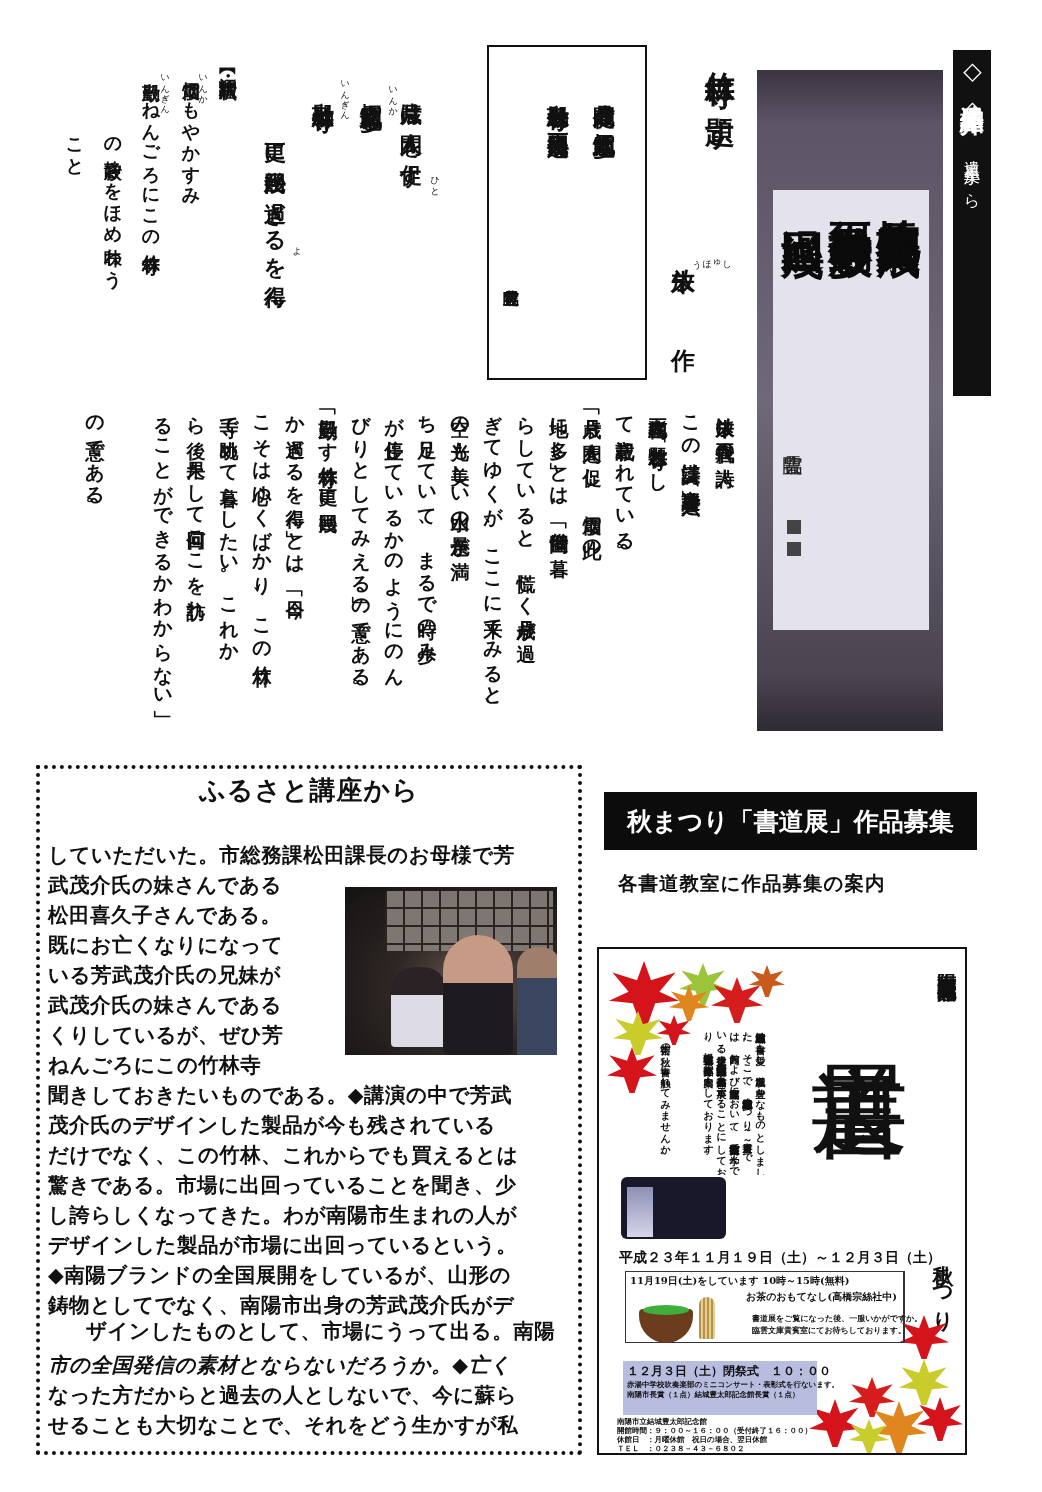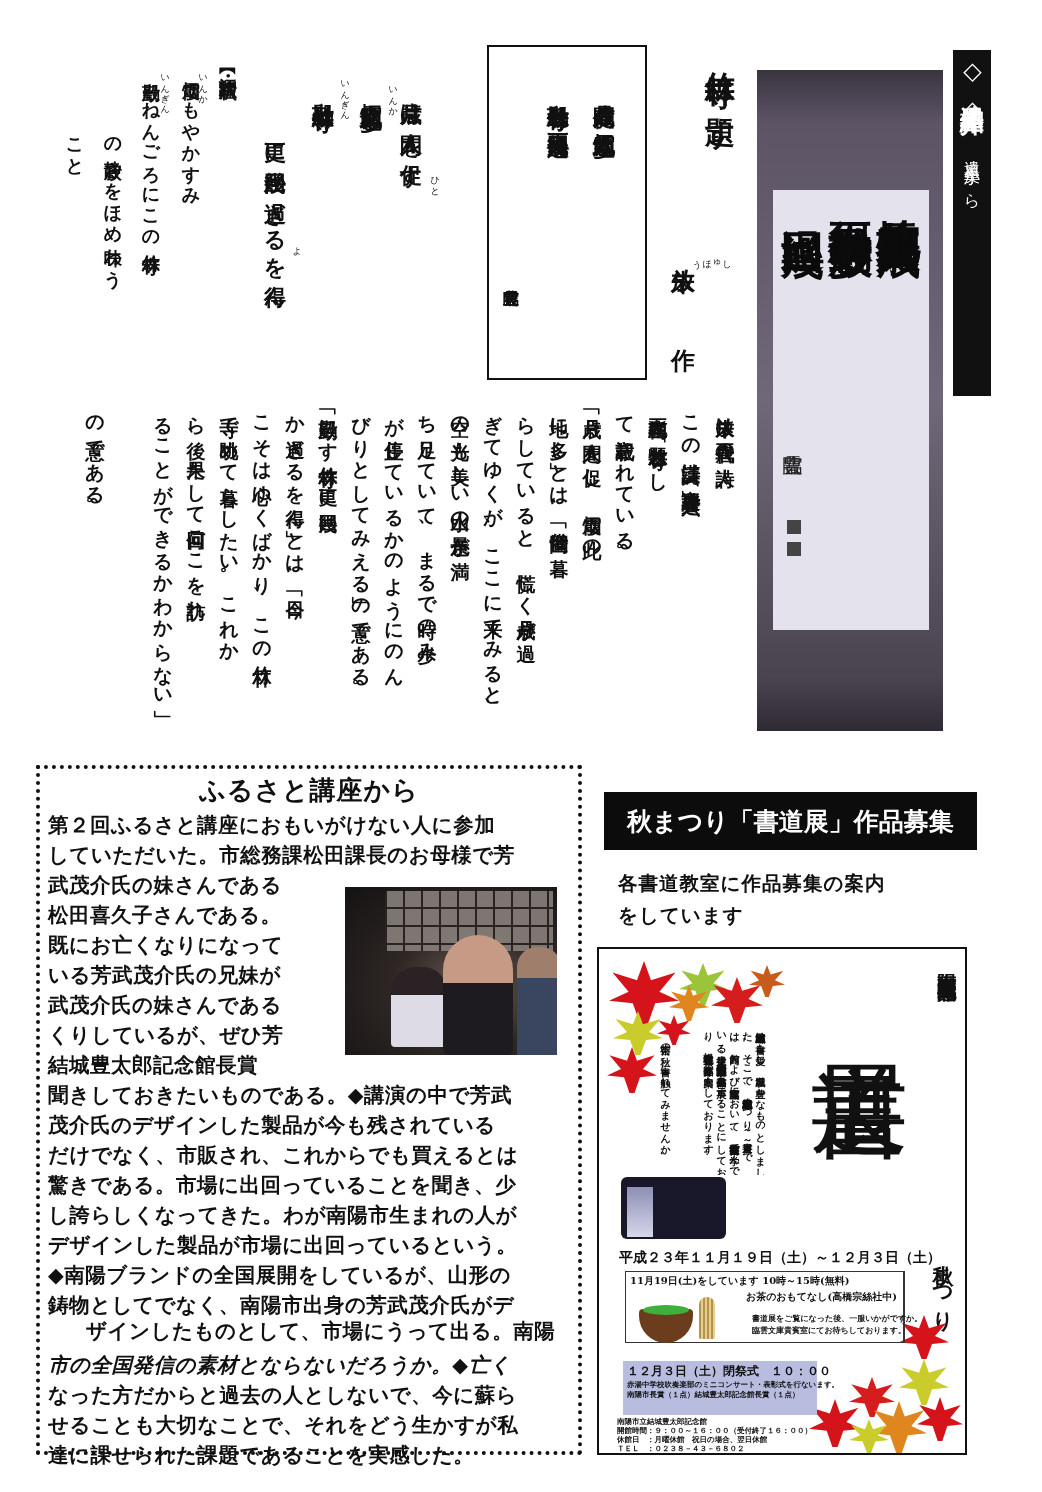--- a/index.html
+++ b/index.html
@@ -197,7 +197,6 @@
 
 <div class="furusato">
   <h2>ふるさと講座から</h2>
-  <div class="line" style="top:42px;">第２回ふるさと講座におもいがけない人に参加</div>
   <div class="line" style="top:72px;">していただいた。市総務課松田課長のお母様で芳</div>
   <div class="line" style="top:102px;">武茂介氏の妹さんである</div>
   <div class="line" style="top:132px;">松田喜久子さんである。</div>

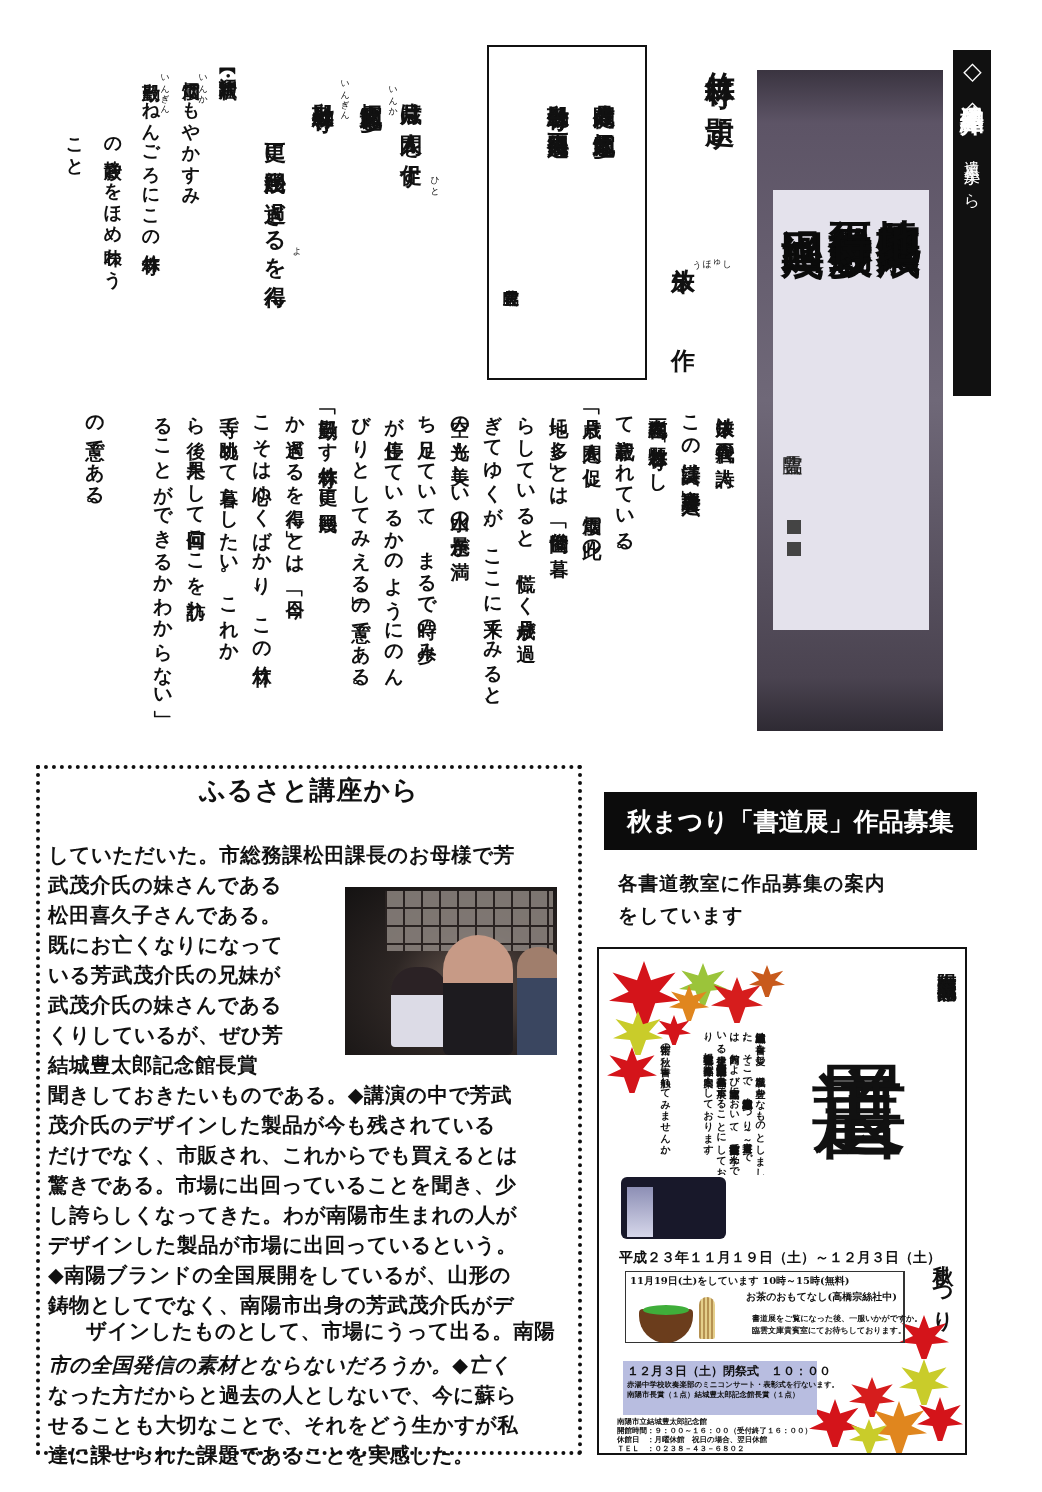--- a/index.html
+++ b/index.html
@@ -230,7 +230,6 @@
 <div class="fest-header">秋まつり「書道展」作品募集</div>
 <div class="fest-desc">
   <div>各書道教室に作品募集の案内</div>
-  <div>をしています</div>
 </div>
 
 <div class="poster">

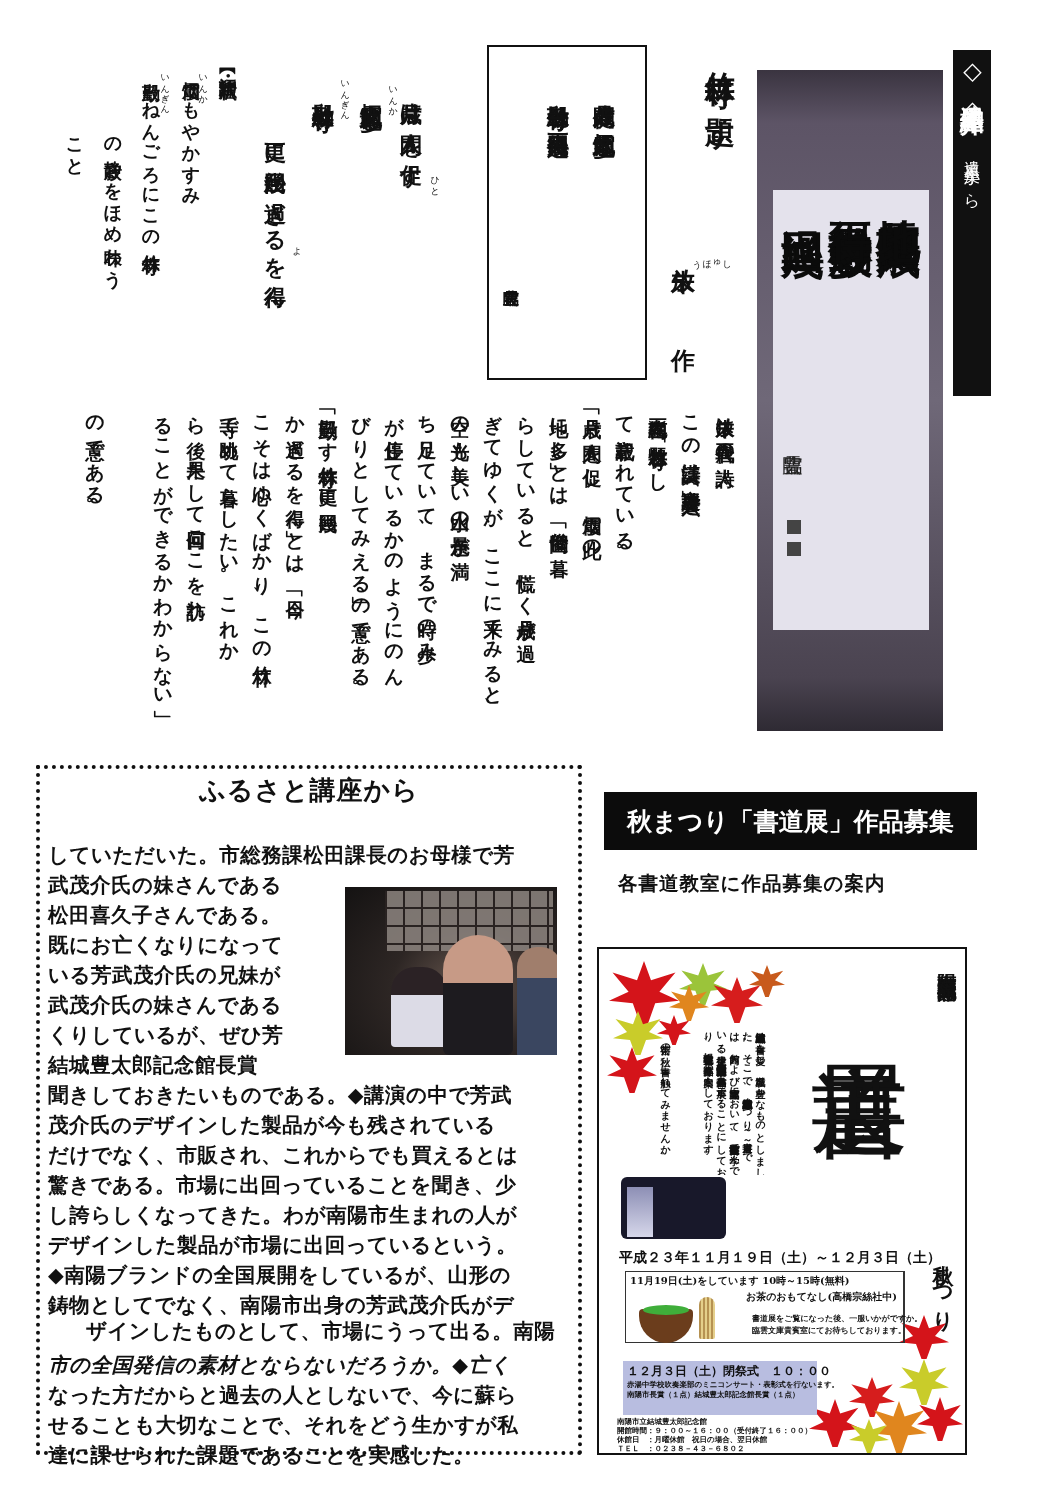--- a/index.html
+++ b/index.html
@@ -204,7 +204,7 @@
   <div class="line" style="top:192px;">いる芳武茂介氏の兄妹が</div>
   <div class="line" style="top:222px;">武茂介氏の妹さんである</div>
   <div class="line" style="top:252px;">くりしているが、ぜひ芳</div>
-  <div class="line" style="top:282px;">結城豊太郎記念館長賞</div>
+  <div class="line" style="top:282px;">ねんごろにこの竹林寺</div>
   <div class="line" style="top:312px;">聞きしておきたいものである。◆講演の中で芳武</div>
   <div class="line" style="top:342px;">茂介氏のデザインした製品が今も残されている</div>
   <div class="line" style="top:372px;">だけでなく、市販され、これからでも買えるとは</div>

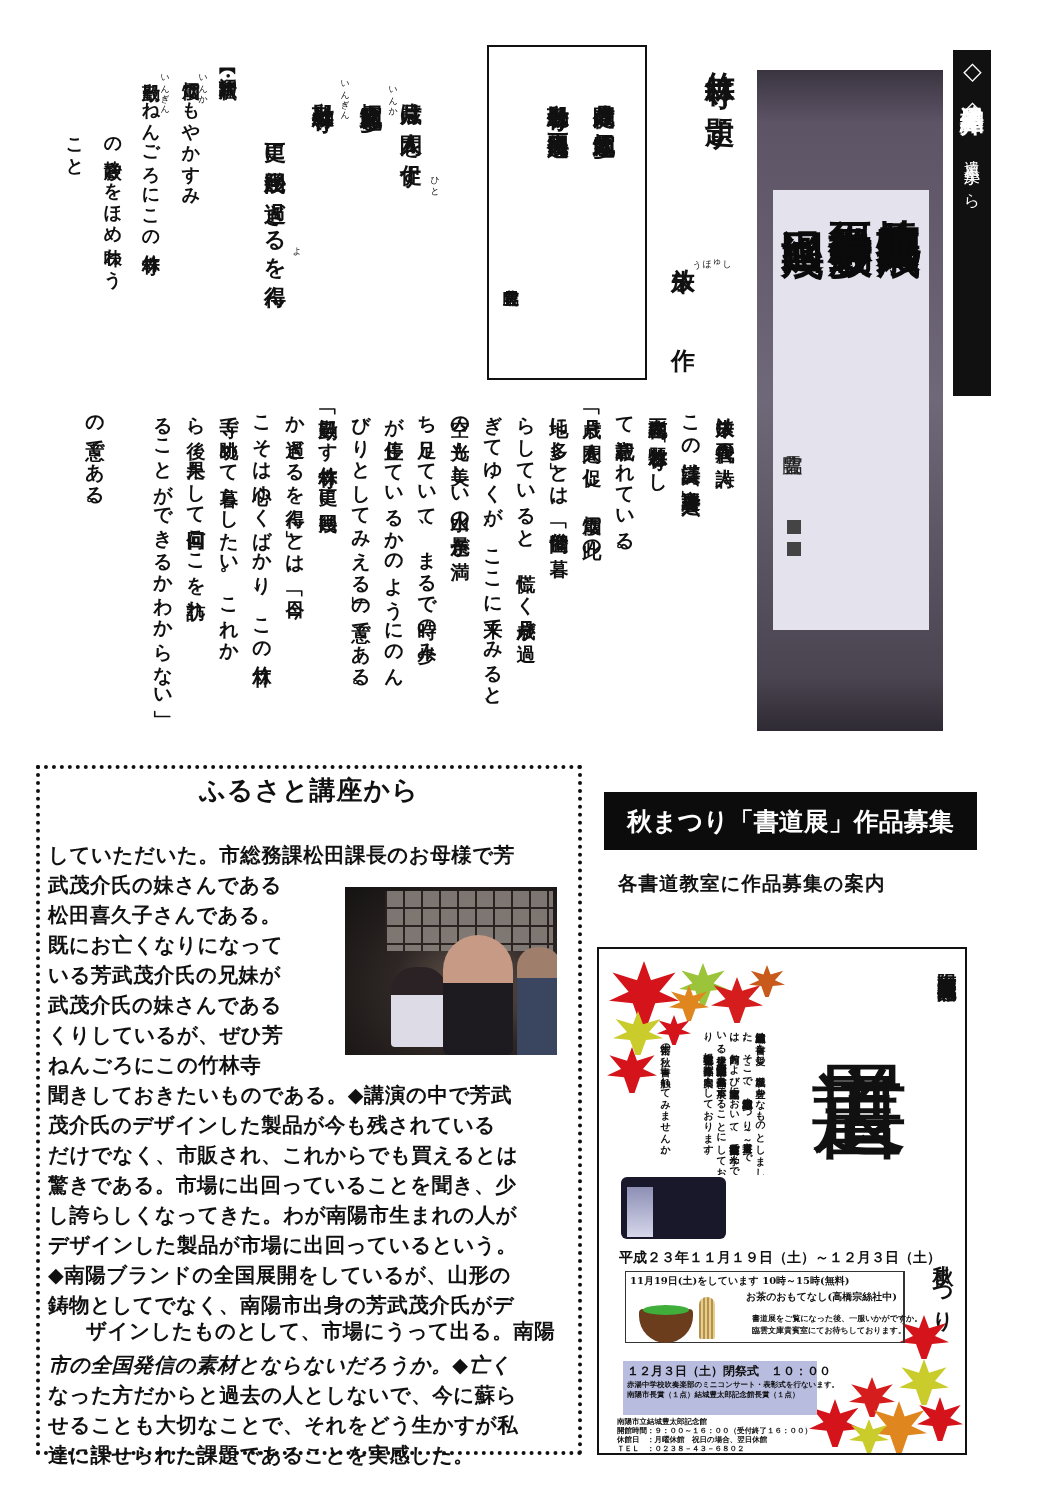--- a/index.html
+++ b/index.html
@@ -207,7 +207,7 @@
   <div class="line" style="top:282px;">ねんごろにこの竹林寺</div>
   <div class="line" style="top:312px;">聞きしておきたいものである。◆講演の中で芳武</div>
   <div class="line" style="top:342px;">茂介氏のデザインした製品が今も残されている</div>
-  <div class="line" style="top:372px;">だけでなく、市販され、これからでも買えるとは</div>
+  <div class="line" style="top:372px;">だけでなく、この竹林、これからでも買えるとは</div>
   <div class="line" style="top:402px;">驚きである。市場に出回っていることを聞き、少</div>
   <div class="line" style="top:432px;">し誇らしくなってきた。わが南陽市生まれの人が</div>
   <div class="line" style="top:462px;">デザインした製品が市場に出回っているという。</div>

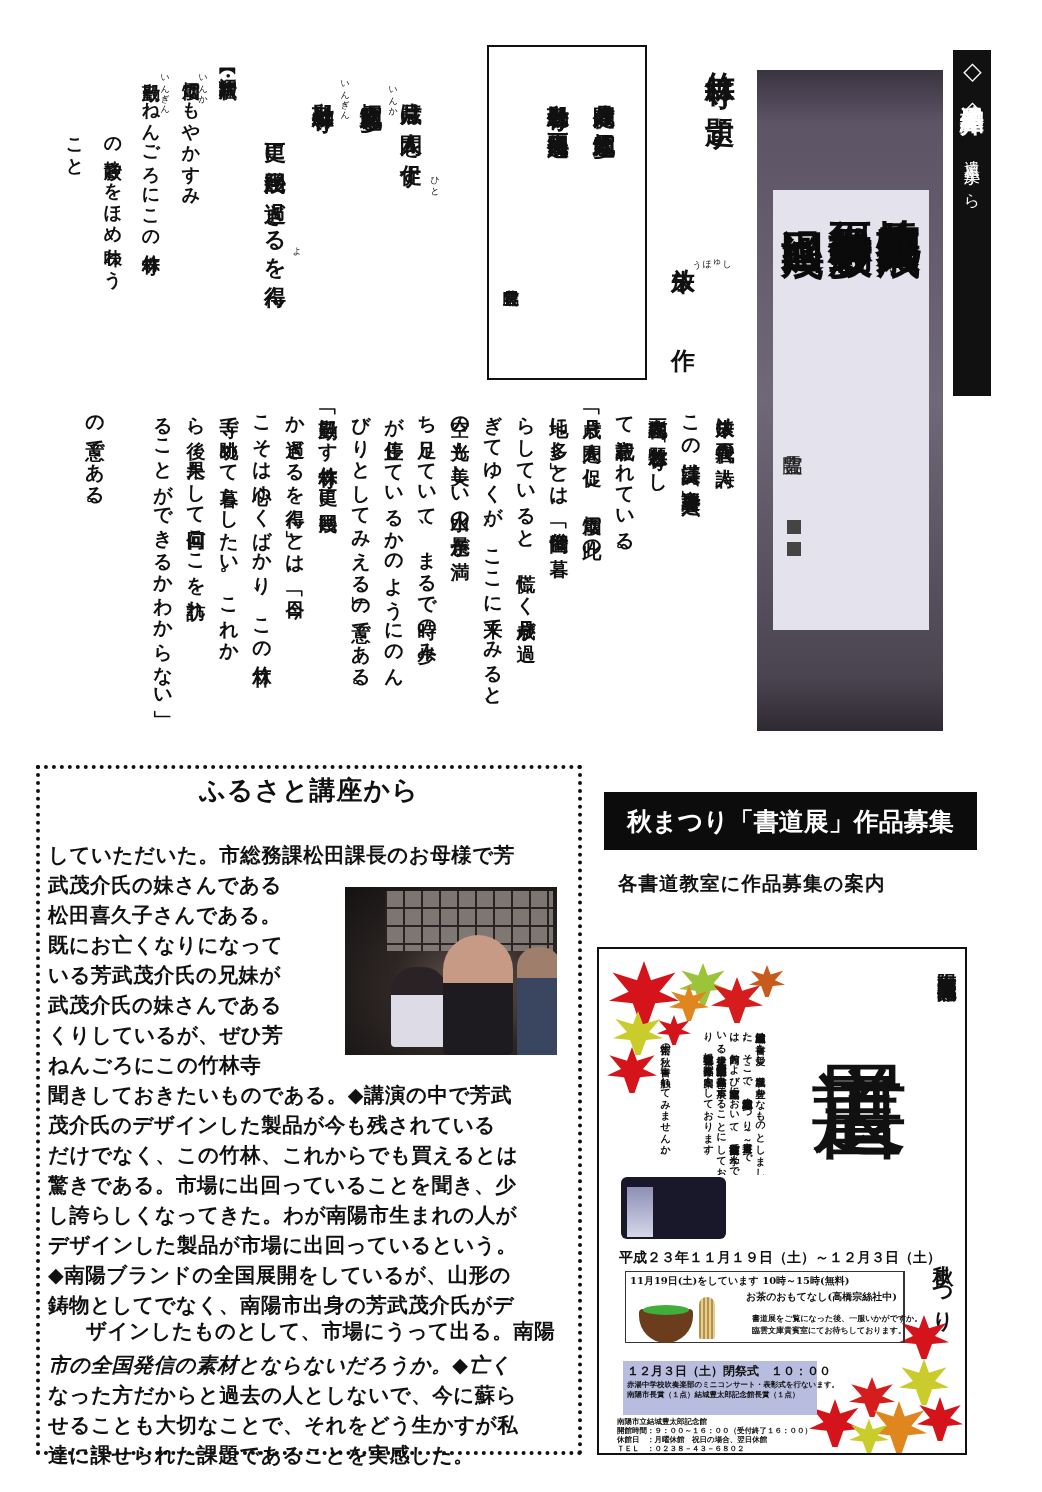--- a/index.html
+++ b/index.html
@@ -217,7 +217,6 @@
   <div class="line" style="top:582px;font-style:italic;">市の全国発信の素材とならないだろうか。◆亡く</div>
   <div class="line" style="top:612px;">なった方だからと過去の人としないで、今に蘇ら</div>
   <div class="line" style="top:642px;">せることも大切なことで、それをどう生かすが私</div>
-  <div class="line" style="top:672px;">達に課せられた課題であることを実感した。</div>
 
   <div class="photo">
     <div class="shoji"></div>

